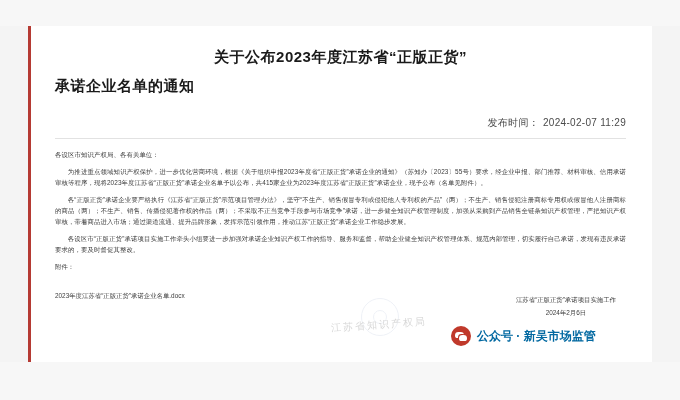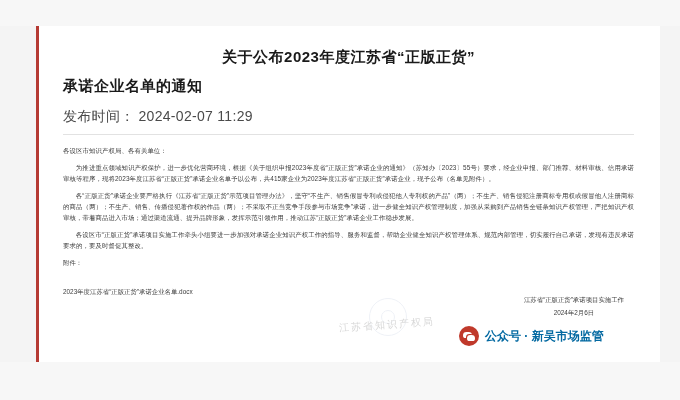--- a/index.html
+++ b/index.html
@@ -35,7 +35,7 @@
   }
   .doc {
     position: absolute;
-    left: 36px;
+    left: 28px;
     top: 26px;
     width: 624px;
     height: 336px;

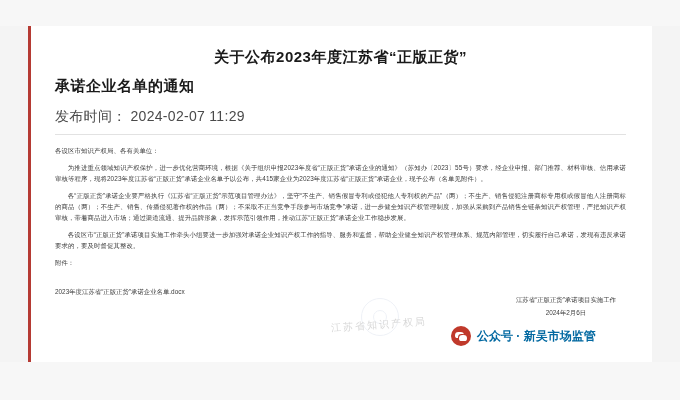--- a/index.html
+++ b/index.html
@@ -64,10 +64,10 @@
     letter-spacing: 0.5px;
   }
   .pubtime {
-    text-align: left;
+    text-align: right;
     color: #4a4a4a;
-    font-size: 14px;
-    margin-top: 8px;
+    font-size: 10px;
+    margin-top: 16px;
     letter-spacing: 0.3px;
   }
   .pubtime .val {

